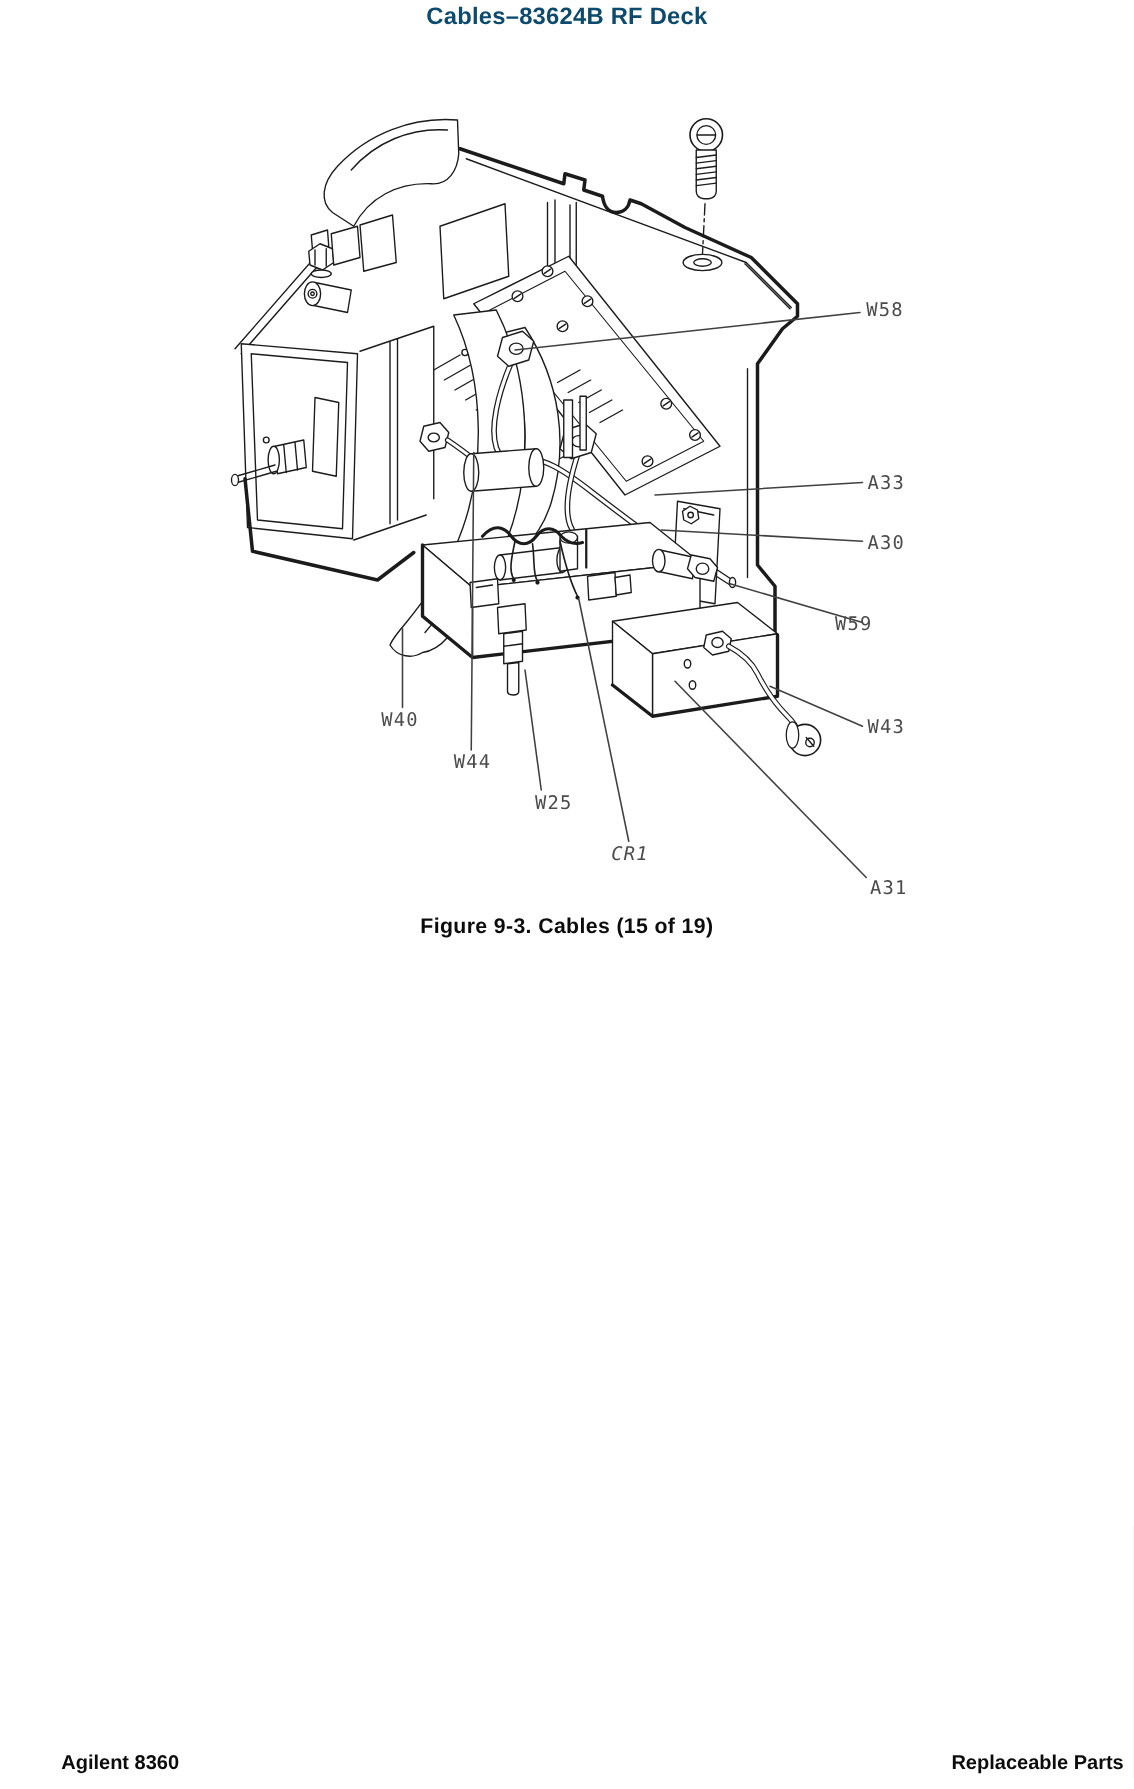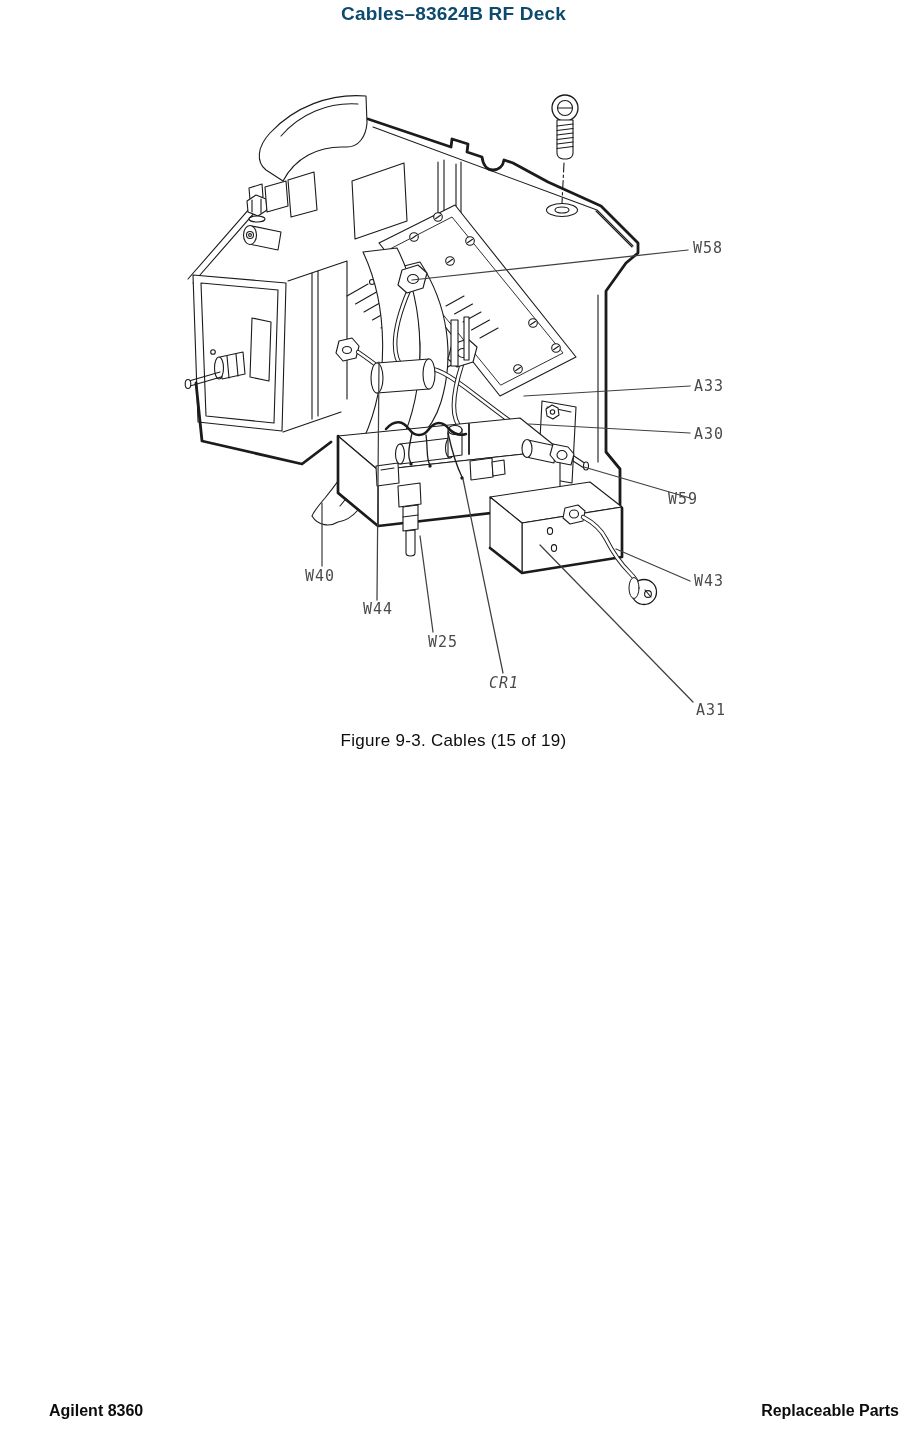--- a/index.html
+++ b/index.html
@@ -43,7 +43,7 @@
   .c-a31{left:696px;top:703px;}
   .figure-caption{
     position:absolute;top:731px;left:0;width:100%;
-    text-align:center;font-size:17px;font-weight:normal;color:#0c0c0c;
+    text-align:center;font-size:17px;font-weight:bold;color:#0c0c0c;
     letter-spacing:.3px;
   }
   

